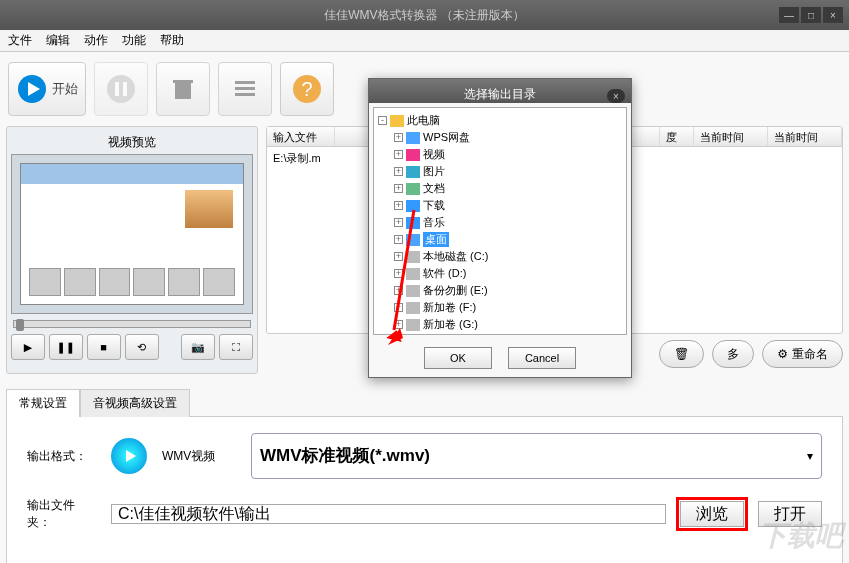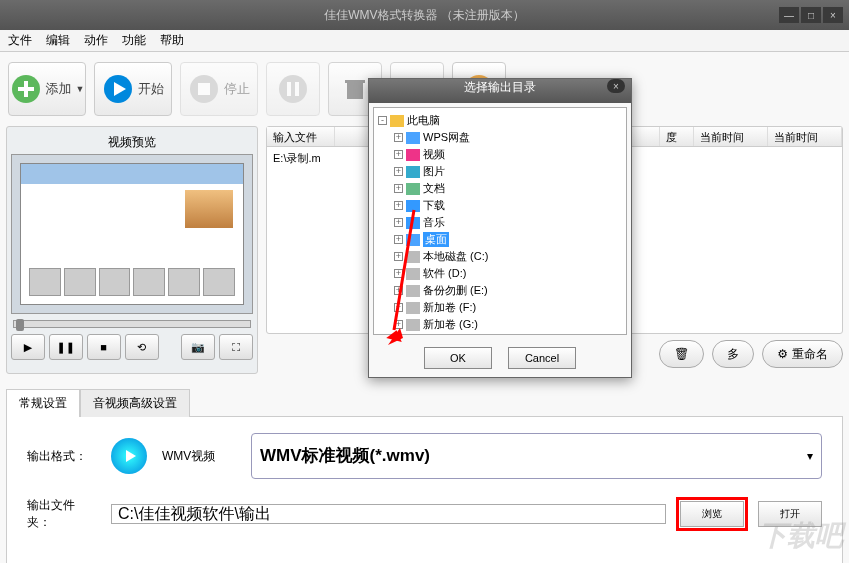--- a/index.html
+++ b/index.html
@@ -86,15 +86,6 @@
   <div class="toolbar">
     <div class="tbtn">
       <svg viewBox="0 0 32 32">
-          <circle cx="16" cy="16" r="14" fill="#5cb85c"></circle>
-          <rect x="14" y="8" width="4" height="16" fill="#fff"></rect>
-          <rect x="8" y="14" width="16" height="4" fill="#fff"></rect>
-        </svg>
-      <span>添加</span>
-        <span style="font-size:9px">▼</span>
-    </div>
-    <div class="tbtn">
-      <svg viewBox="0 0 32 32">
           <circle cx="16" cy="16" r="14" fill="#08d"></circle>
           <polygon points="12,9 24,16 12,23" fill="#fff"></polygon>
         </svg>

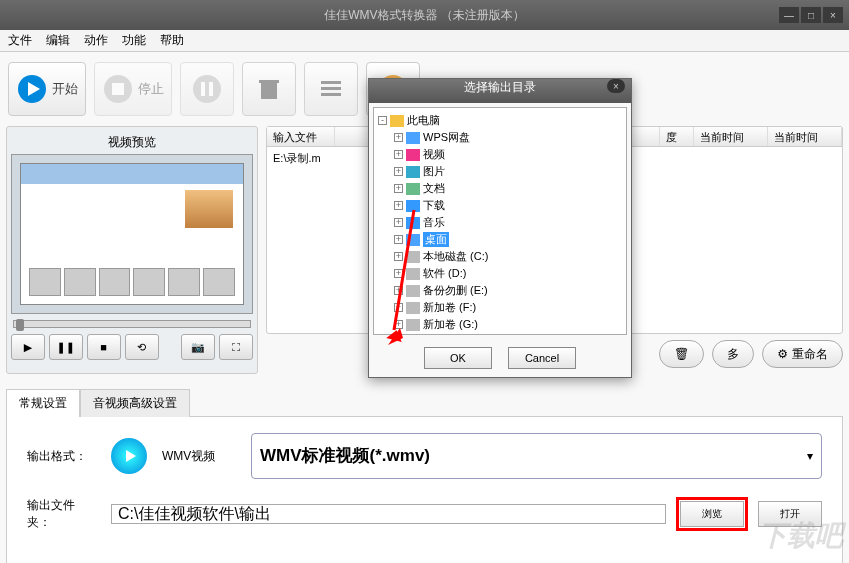--- a/index.html
+++ b/index.html
@@ -91,13 +91,6 @@
         </svg>
       <span>开始</span>
     </div>
-    <div class="tbtn" style="opacity:.5">
-      <svg viewBox="0 0 32 32">
-          <circle cx="16" cy="16" r="14" fill="#bbb"></circle>
-          <rect x="10" y="10" width="12" height="12" fill="#fff"></rect>
-        </svg>
-      <span>停止</span>
-    </div>
     <div class="tbtn sq" style="opacity:.5">
       <svg viewBox="0 0 32 32">
           <circle cx="16" cy="16" r="14" fill="#bbb"></circle>

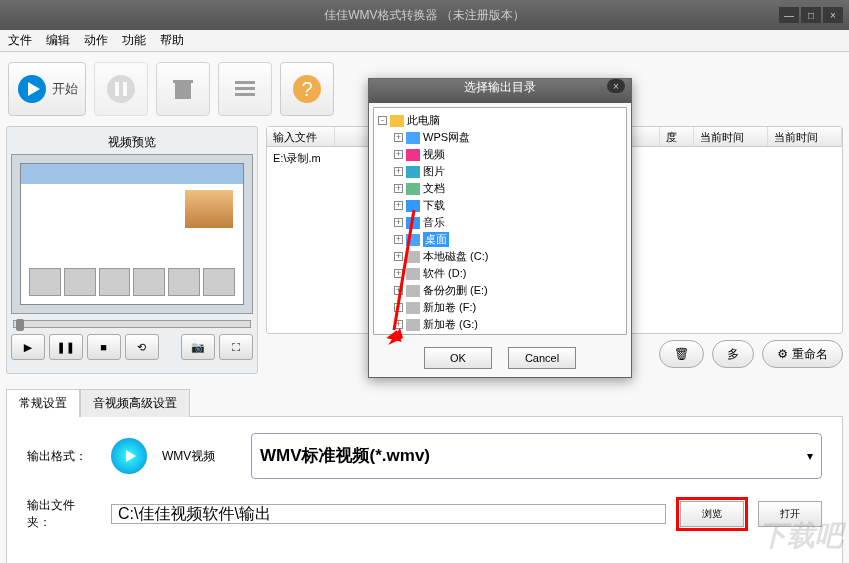--- a/index.html
+++ b/index.html
@@ -49,7 +49,7 @@
 .highlight{ outline:3px solid red; outline-offset:1px;}
 
 .dialog{position:absolute;left:368px;top:78px;width:264px;background:#f8f8f8;border:1px solid #666;box-shadow:0 3px 12px rgba(0,0,0,.4);}
-.dlg-title{height:24px;background:linear-gradient(#777,#555);color:#fff;font-size:12px;display:flex;align-items:flex-start;justify-content:center;position:relative;}
+.dlg-title{height:24px;background:linear-gradient(#777,#555);color:#fff;font-size:12px;display:flex;align-items:flex-end;justify-content:center;position:relative;}
 .dlg-title .x{position:absolute;right:6px;width:18px;height:14px;background:#333;border-radius:7px;color:#ccc;font-size:10px;display:flex;align-items:center;justify-content:center;}
 .tree{height:228px;background:#fff;border:1px solid #aaa;margin:4px;overflow:auto;font-size:11px;padding:4px;}
 .tree .n{display:flex;align-items:center;gap:3px;height:17px;white-space:nowrap;}

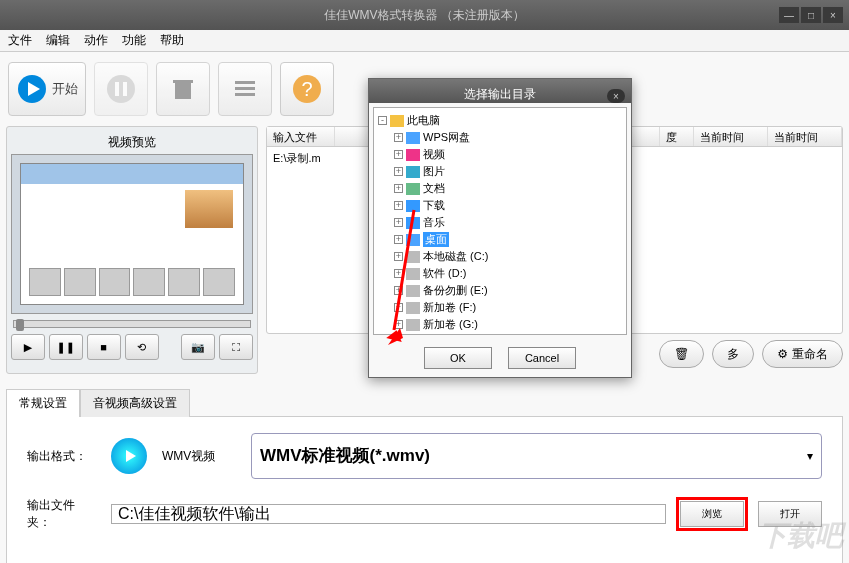--- a/index.html
+++ b/index.html
@@ -45,7 +45,7 @@
 .fmt-text{flex:1;font-size:11px;line-height:1.4;}
 .fmt-text .t1{font-weight:bold;font-size:17px;}
 .pathbox{flex:1;height:20px;border:1px solid #aaa;padding:0 6px;font-size:16px;}
-.sbtn{height:26px;width:64px;border:1px solid #aaa;background:linear-gradient(#fff,#e5e5e5);font-size:10px;}
+.sbtn{height:26px;width:64px;border:1px solid #aaa;background:linear-gradient(#fff,#e5e5e5);font-size:16px;}
 .highlight{ outline:3px solid red; outline-offset:1px;}
 
 .dialog{position:absolute;left:368px;top:78px;width:264px;background:#f8f8f8;border:1px solid #666;box-shadow:0 3px 12px rgba(0,0,0,.4);}

